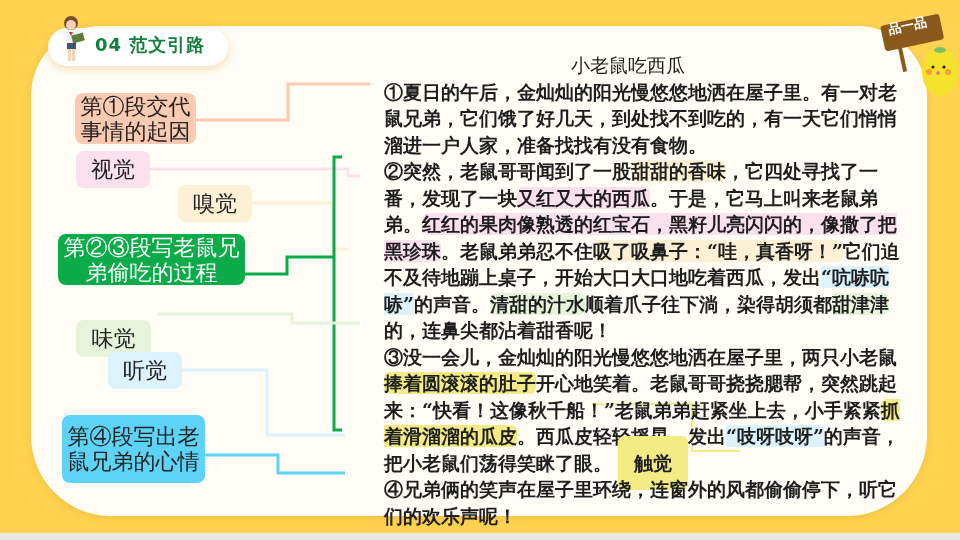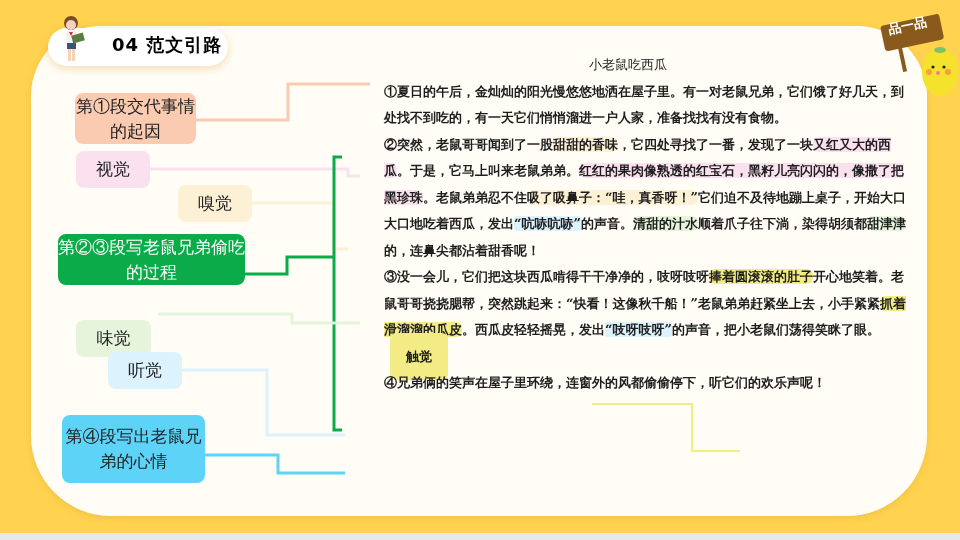--- a/index.html
+++ b/index.html
@@ -7,7 +7,7 @@
     .frame { position:absolute; left:0; top:0; width:960px; height:533px; background:#ffd24f; }
     .card { position:absolute; left:31px; top:26px; width:896px; height:490px; background:#fffdf6; border-radius:70px 0 0 0; border-top-right-radius:70px; border-bottom-left-radius:80px; border-bottom-right-radius:80px; box-shadow:0 2px 6px rgba(200,150,40,0.25); }
     .title-pill { position:absolute; left:48px; top:28px; width:180px; height:38px; background:#fff; border-radius:20px; box-shadow:0 3px 8px rgba(230,160,60,0.35); }
-    .title-text { position:absolute; left:112px; top:33px; font-family:"DejaVu Sans","Liberation Sans",sans-serif; font-weight:bold; font-size:18px; color:#000000; letter-spacing:1px; }
+    .title-text { position:absolute; left:95px; top:33px; font-family:"DejaVu Sans","Liberation Sans",sans-serif; font-weight:bold; font-size:18px; color:#15803d; letter-spacing:1px; }
     .girl { position:absolute; left:58px; top:14px; width:30px; height:50px; }
     .label { position:absolute; border-radius:8px; font-size:17px; color:#222; display:flex; align-items:center; justify-content:center; text-align:center; line-height:25px; }
     .passage { position:absolute; left:348px; top:52px; width:560px; font-size:13px; line-height:26.5px; color:#1e1e1e; }

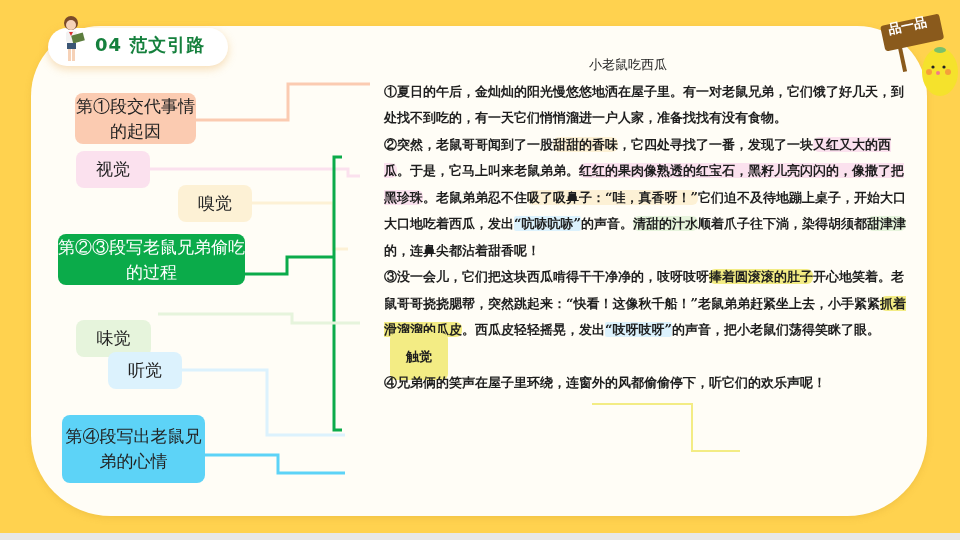--- a/index.html
+++ b/index.html
@@ -10,7 +10,7 @@
     .title-text { position:absolute; left:95px; top:33px; font-family:"DejaVu Sans","Liberation Sans",sans-serif; font-weight:bold; font-size:18px; color:#15803d; letter-spacing:1px; }
     .girl { position:absolute; left:58px; top:14px; width:30px; height:50px; }
     .label { position:absolute; border-radius:8px; font-size:17px; color:#222; display:flex; align-items:center; justify-content:center; text-align:center; line-height:25px; }
-    .passage { position:absolute; left:348px; top:52px; width:560px; font-size:13px; line-height:26.5px; color:#1e1e1e; }
+    .passage { position:absolute; left:348px; top:52px; width:560px; font-size:19px; line-height:26.5px; color:#1e1e1e; }
     .passage p { margin:0; }
     .ptitle { text-align:center; }
     .indent { padding-left:36px;font-weight:bold; }

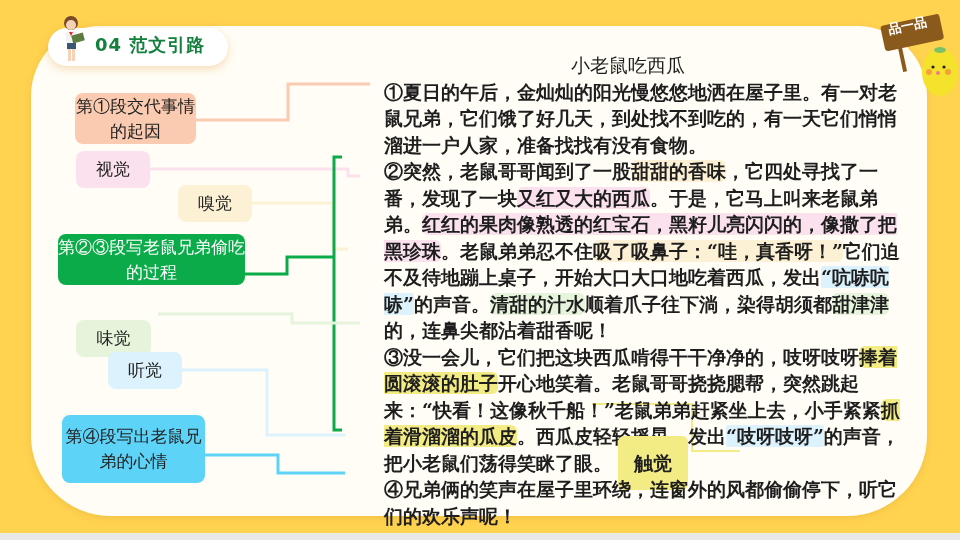--- a/index.html
+++ b/index.html
@@ -9,7 +9,7 @@
     .title-pill { position:absolute; left:48px; top:28px; width:180px; height:38px; background:#fff; border-radius:20px; box-shadow:0 3px 8px rgba(230,160,60,0.35); }
     .title-text { position:absolute; left:95px; top:33px; font-family:"DejaVu Sans","Liberation Sans",sans-serif; font-weight:bold; font-size:18px; color:#15803d; letter-spacing:1px; }
     .girl { position:absolute; left:58px; top:14px; width:30px; height:50px; }
-    .label { position:absolute; border-radius:8px; font-size:17px; color:#222; display:flex; align-items:center; justify-content:center; text-align:center; line-height:25px; }
+    .label { position:absolute; border-radius:8px; font-size:22px; color:#222; display:flex; align-items:center; justify-content:center; text-align:center; line-height:25px; }
     .passage { position:absolute; left:348px; top:52px; width:560px; font-size:19px; line-height:26.5px; color:#1e1e1e; }
     .passage p { margin:0; }
     .ptitle { text-align:center; }

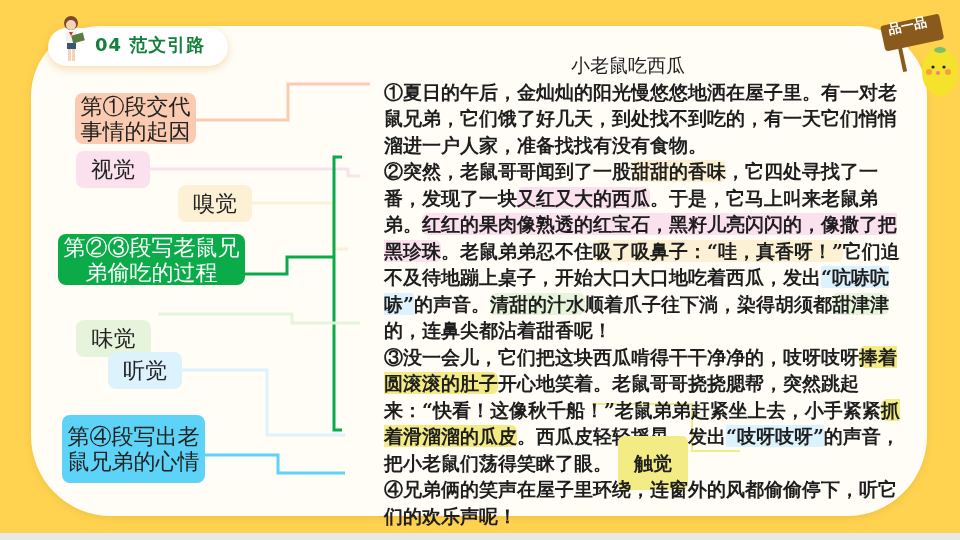--- a/index.html
+++ b/index.html
@@ -90,7 +90,7 @@
   <p class="ptitle">小老鼠吃西瓜</p>
   <p class="indent">①夏日的午后，金灿灿的阳光慢悠悠地洒在屋子里。有一对老鼠兄弟，它们饿了好几天，到处找不到吃的，有一天它们悄悄溜进一户人家，准备找找有没有食物。</p>
   <p class="indent"><span>②突然，老鼠哥哥闻到了一股</span><span class="hl-cream">甜甜的香味</span><span>，它四处寻找了一番，发现了一块</span><span class="hl-pink">又红又大的西瓜</span><span>。于是，它马上叫来老鼠弟弟。</span><span class="hl-pink">红红的果肉像熟透的红宝石，黑籽儿亮闪闪的，像撒了把黑珍珠</span><span>。老鼠弟弟忍不住</span><span class="hl-cream">吸了吸鼻子：“哇，真香呀！”</span><span>它们迫不及待地蹦上桌子，开始大口大口地吃着西瓜，发出</span><span class="hl-blue">“吭哧吭哧”</span><span>的声音。</span><span class="hl-green">清甜的汁水</span><span>顺着爪子往下淌，染得胡须都</span><span class="hl-green">甜津津</span><span>的，连鼻尖都沾着甜香呢！</span></p>
-  <p class="indent"><span>③没一会儿，它们把这块西瓜啃得干干净净的，吱呀吱呀</span><span class="hl-yellow">捧着圆滚滚的肚子</span><span>开心地笑着。老鼠哥哥挠挠腮帮，突然跳起来：“快看！这像秋千船！”老鼠弟弟赶紧坐上去，小手紧紧</span><span class="hl-yellow">抓着滑溜溜的瓜皮</span><span>。西瓜皮轻轻摇晃，发出</span><span class="hl-blue">“吱呀吱呀”</span><span>的声音，把小老鼠们荡得笑眯了眼。</span><span class="touch">触觉</span></p>
+  <p class="indent"><span>③没一会儿，金灿灿的阳光慢悠悠地洒在屋子里，两只小老鼠</span><span class="hl-yellow">捧着圆滚滚的肚子</span><span>开心地笑着。老鼠哥哥挠挠腮帮，突然跳起来：“快看！这像秋千船！”老鼠弟弟赶紧坐上去，小手紧紧</span><span class="hl-yellow">抓着滑溜溜的瓜皮</span><span>。西瓜皮轻轻摇晃，发出</span><span class="hl-blue">“吱呀吱呀”</span><span>的声音，把小老鼠们荡得笑眯了眼。</span><span class="touch">触觉</span></p>
   <p class="indent">④兄弟俩的笑声在屋子里环绕，连窗外的风都偷偷停下，听它们的欢乐声呢！</p>
 </div>
 

